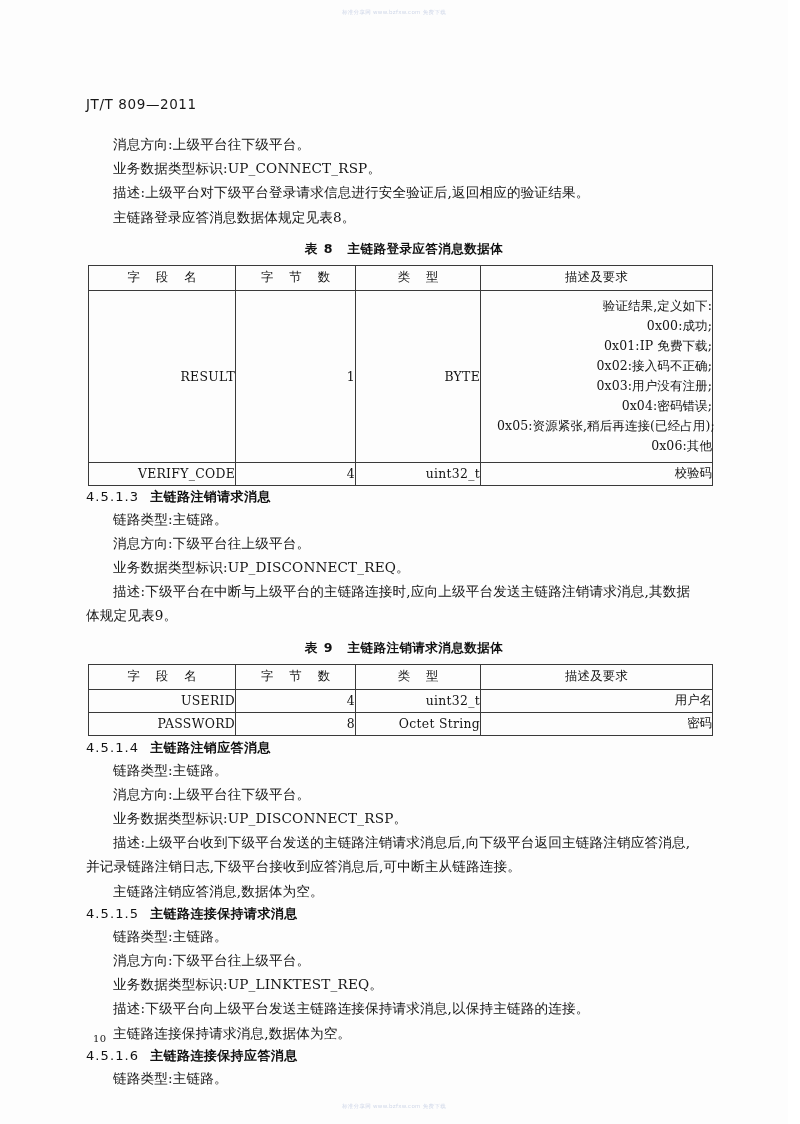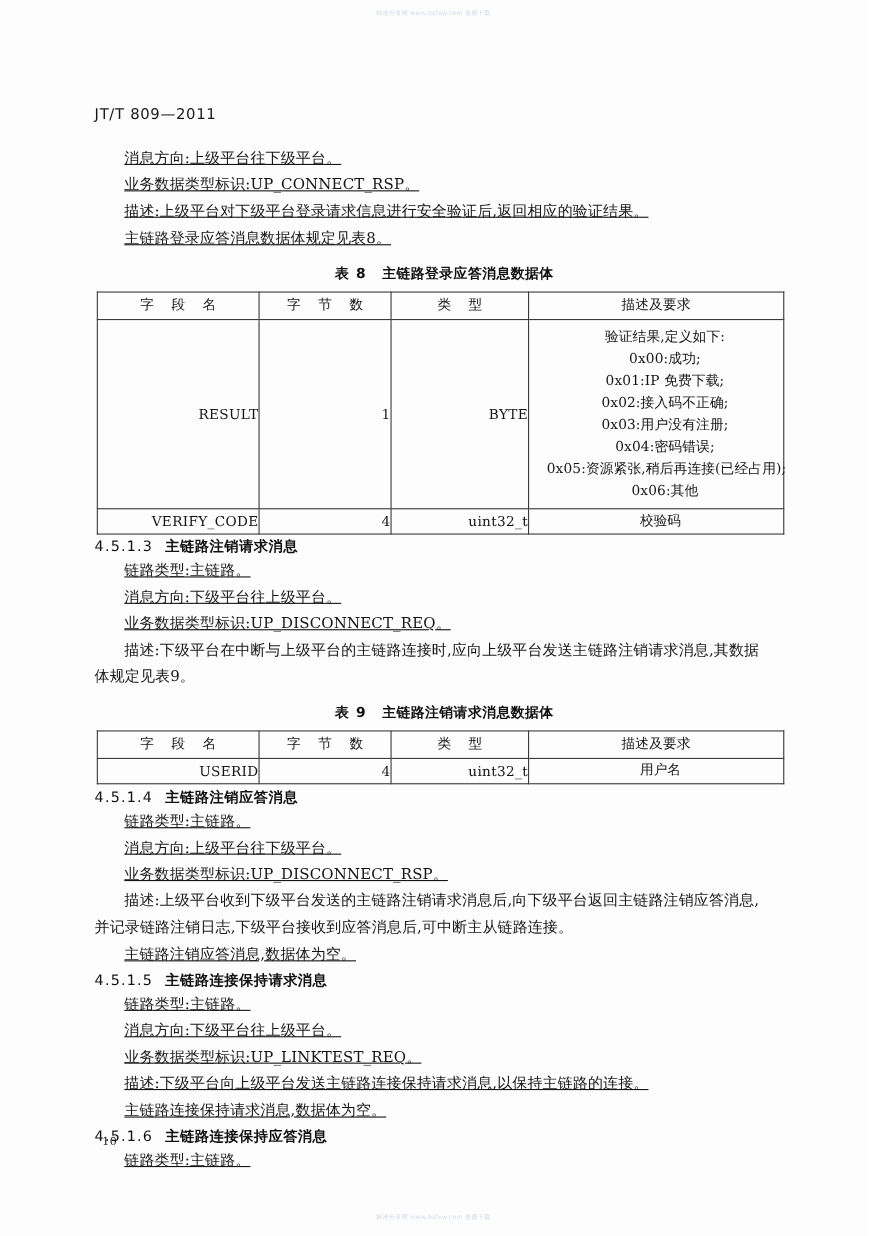--- a/index.html
+++ b/index.html
@@ -62,7 +62,7 @@
     color: #151515;
     letter-spacing: 0.15px;
   }
-  .para.indent1 { text-indent: 0; padding-left: 27px; text-decoration: underline; }
+  .para.indent1 { text-indent: 0; padding-left: 27px; }
   .para.indent-hang {
     padding-left: 0;
     text-indent: 27px;

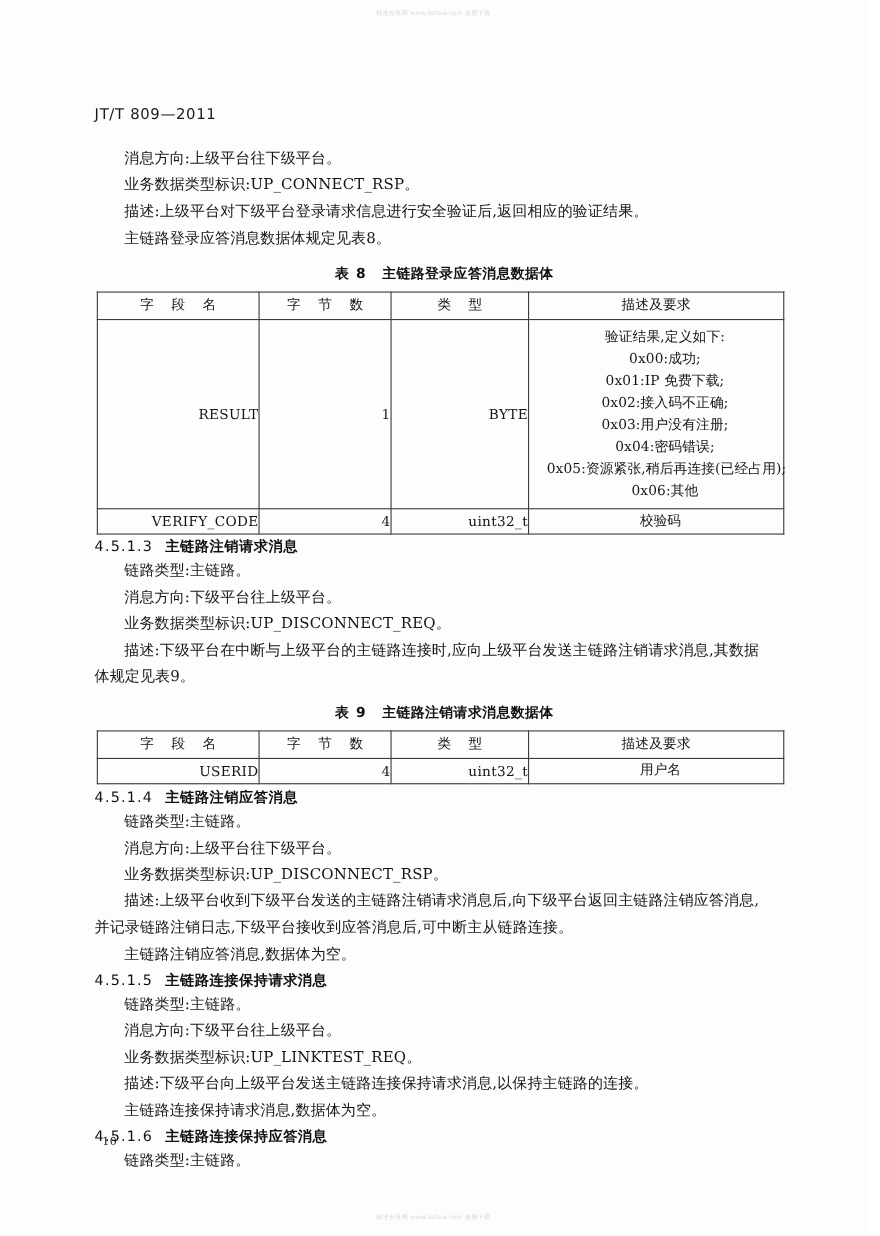--- a/index.html
+++ b/index.html
@@ -120,7 +120,7 @@
   }
   table.spec thead th .sp { letter-spacing: 6px; padding-left: 6px; }
   table.spec td.c { text-align: right; }
-  table.spec td.l { text-align: center; padding-left: 8px; }
+  table.spec td.l { text-align: right; padding-left: 8px; }
 
   .cell-name, .cell-len, .cell-type {
     font-size: 12.4px;

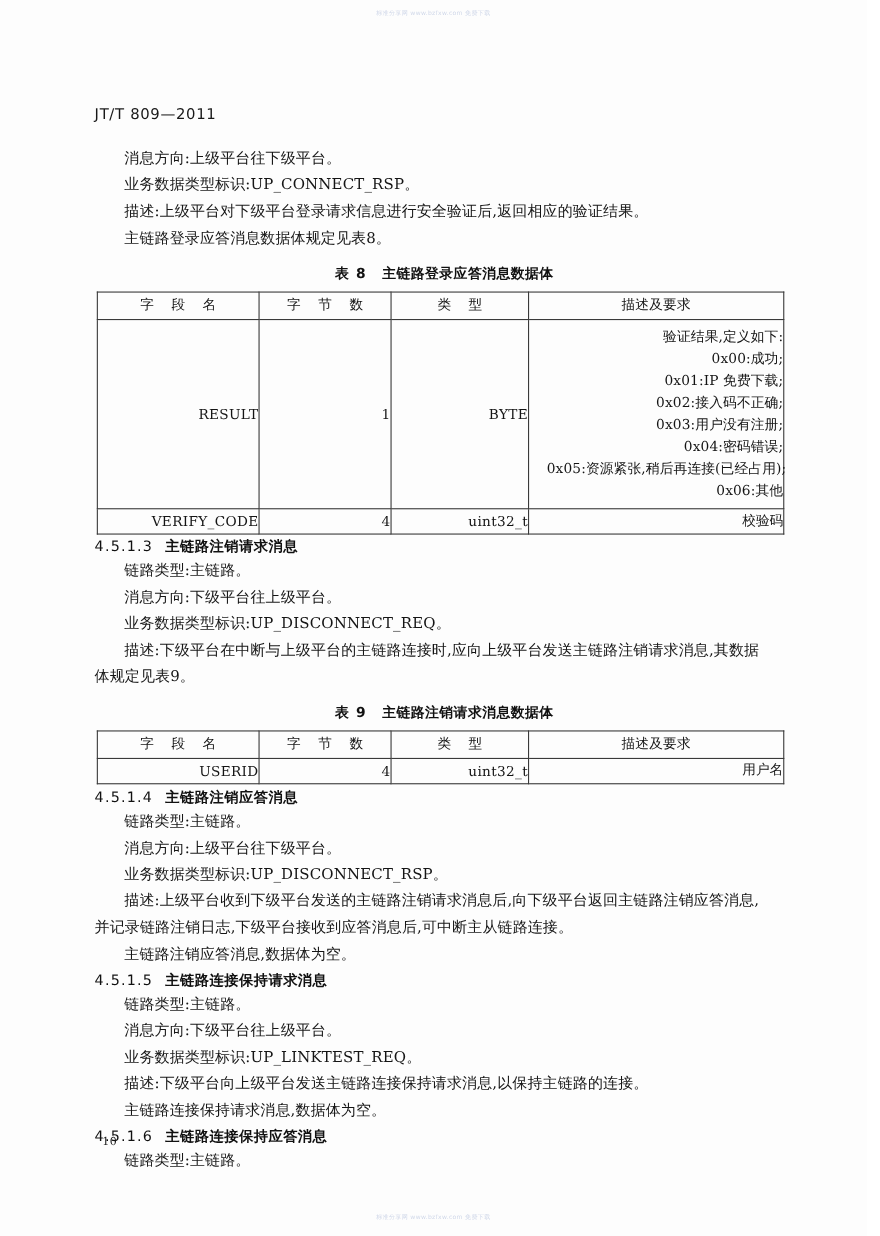--- a/index.html
+++ b/index.html
@@ -244,6 +244,12 @@
           <td class="c cell-type">uint32_t</td>
           <td class="l">用户名</td>
         </tr>
+        <tr class="row-h">
+          <td class="c cell-name">PASSWORD</td>
+          <td class="c cell-len">8</td>
+          <td class="c cell-type">Octet String</td>
+          <td class="l">密码</td>
+        </tr>
       </tbody>
     </table>
 

